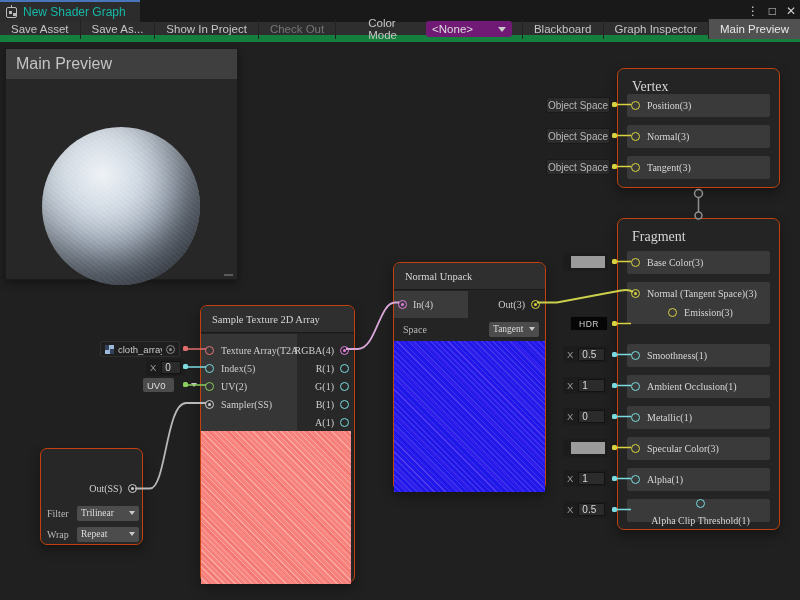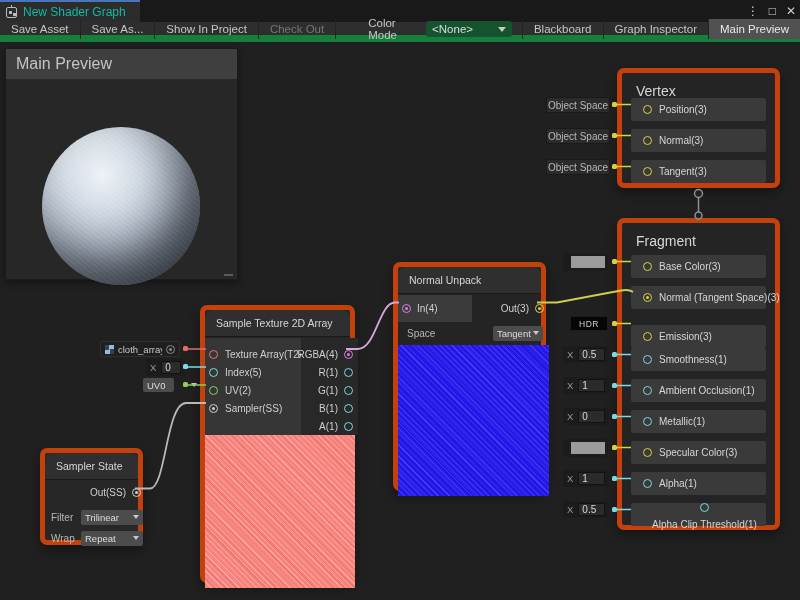--- a/index.html
+++ b/index.html
@@ -24,7 +24,7 @@
   .tb-btn.disabled { color:#757575; }
   .tb-btn.active { background:#515151; color:#e8e8e8; }
   .tb-label { padding:0 8px 0 32px; color:#c6c6c6; }
-  .tb-dropdown { width:100px; height:16px; background:#14532d; border-radius:3px; margin-right:10px;
+  .tb-dropdown { width:100px; height:16px; background:#701a75; border-radius:3px; margin-right:10px;
     display:flex; align-items:center; padding:8px 6px; color:#dcdcdc; position:relative; }
   .tb-dropdown .arrow { position:absolute; right:6px; top:6px; width:0; height:0;
     border-left:4px solid transparent; border-right:4px solid transparent; border-top:5px solid #c9c9c9; }

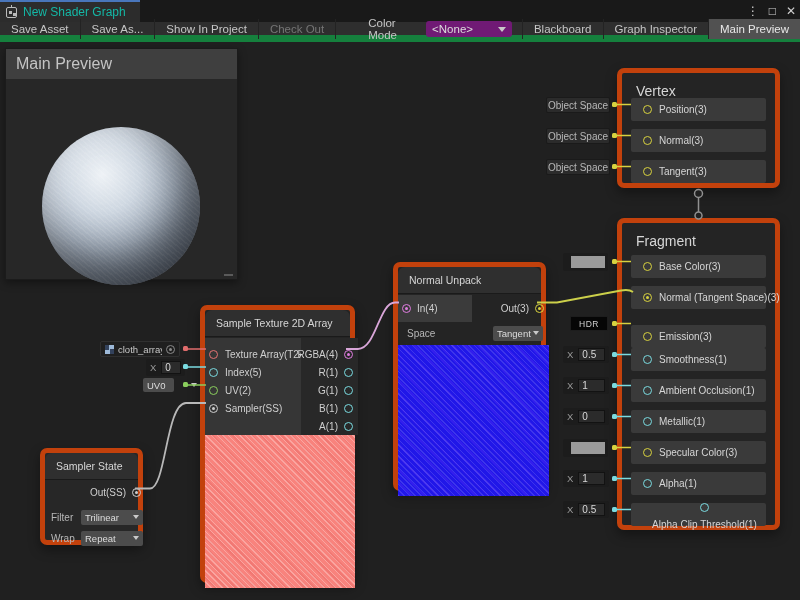--- a/index.html
+++ b/index.html
@@ -46,8 +46,8 @@
   #pv-resize { position:absolute; right:4px; bottom:3px; width:9px; height:2px; background:#5a5a5a; }
 
   
-  .node { position:absolute; background:#242424; border:5px solid #c2410c; border-radius:7px;
-    box-shadow:0 5px 12px rgba(0,0,0,.38); z-index:10; }
+  .node { position:absolute; background:#242424; border:1px solid #c2410c; border-radius:7px;
+    box-shadow:0 5px 12px rgba(0,0,0,.38); z-index:10;font-family:Liberation Serif, serif; }
   .node .n-title { color:#d6d6d6; }
   .ctx-title { font-size:14px; padding:10px 0 0 14px; display:block; }
   .sm-header { height:27px; display:flex; align-items:center; padding-left:11px; background:#2f2f2f;

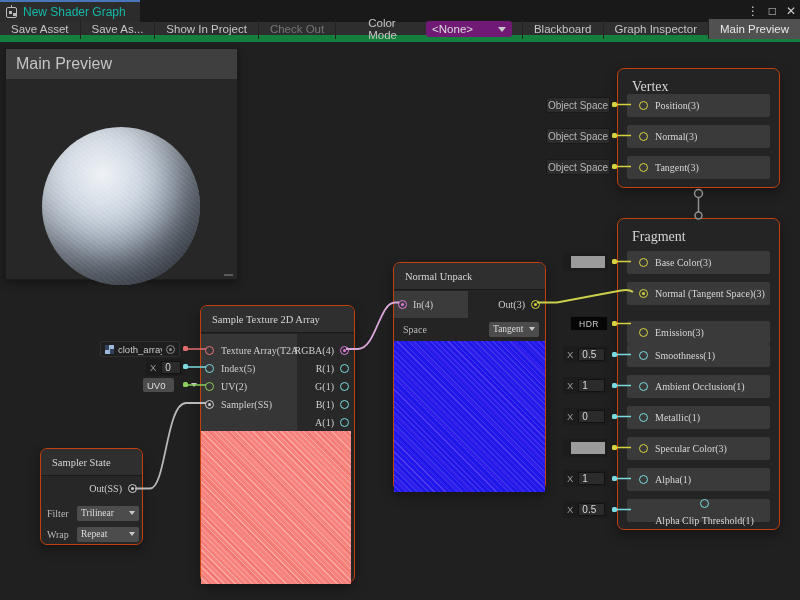--- a/index.html
+++ b/index.html
@@ -54,7 +54,7 @@
     border-bottom:1px solid #1a1a1a; border-radius:7px 7px 0 0; font-size:10.5px; }
 
   .ctx-row { position:absolute; left:9px; right:9px; height:23px; background:#3a3a3a; border-radius:2px;
-    display:flex; align-items:center; gap:7px; padding-left:12px; }
+    display:flex; align-items:center; gap:7px; padding-left:4px; }
   .ctx-row .lbl { color:#d6d6d6; font-size:10px; white-space:nowrap; }
 
   

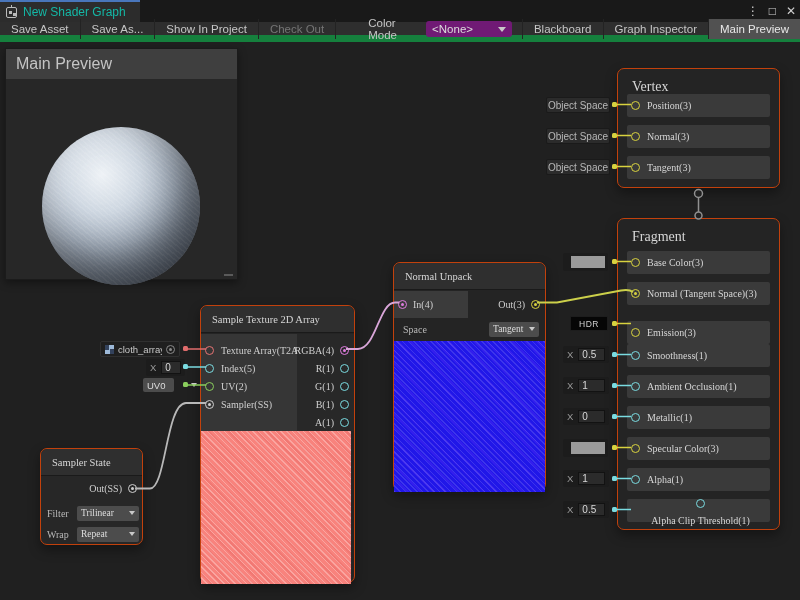--- a/index.html
+++ b/index.html
@@ -223,7 +223,7 @@
       </span>
     <span class="lbl">Normal (Tangent Space)(3)</span>
   </div>
-  <div class="ctx-row" style="top:102px;">
+  <div class="ctx-row" style="top:82px;justify-content:center;">
     <span class="port p-yellow"></span>
     <span class="lbl">Emission(3)</span>
   </div>

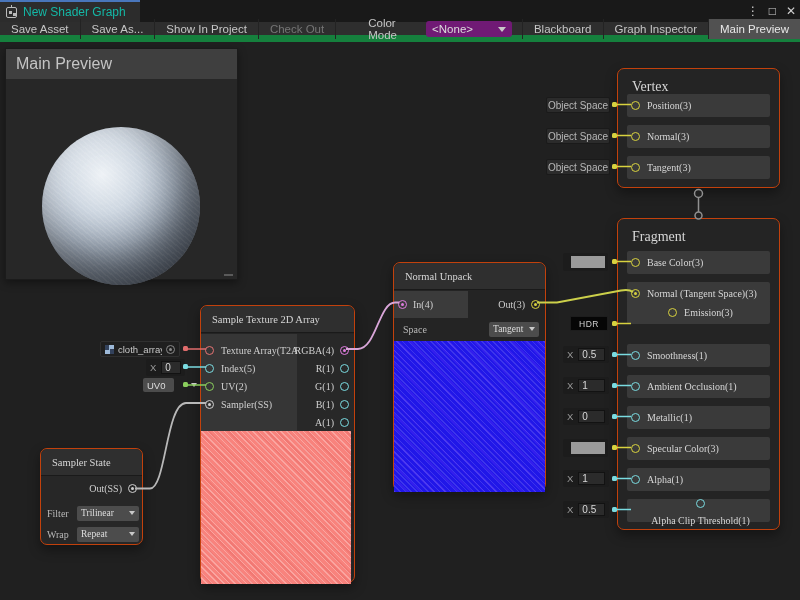--- a/index.html
+++ b/index.html
@@ -388,9 +388,6 @@
 </div>
 
 <div class="node" id="sampler-node">
-  <div class="sm-header">
-    <span class="n-title">Sampler State</span>
-  </div>
   <div id="sampler-outrow">
     <span class="lbl">Out(SS)</span>
     <span class="port p-gray">

